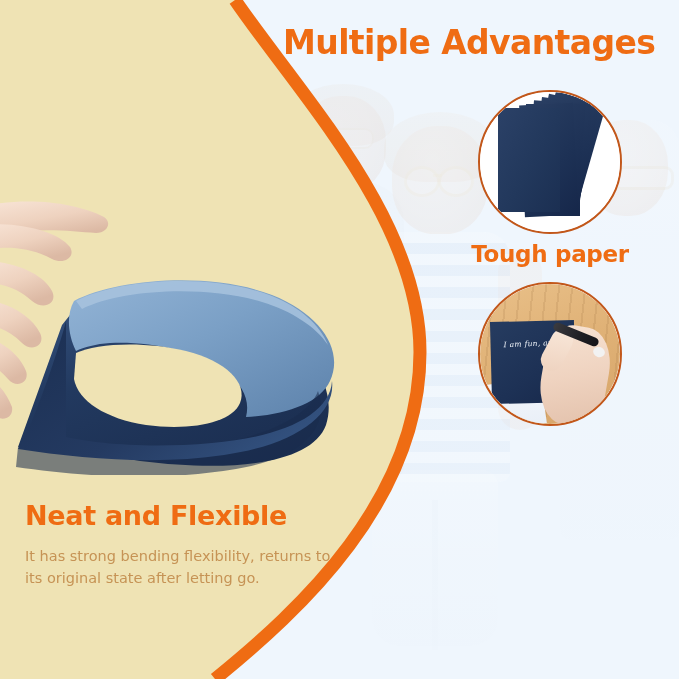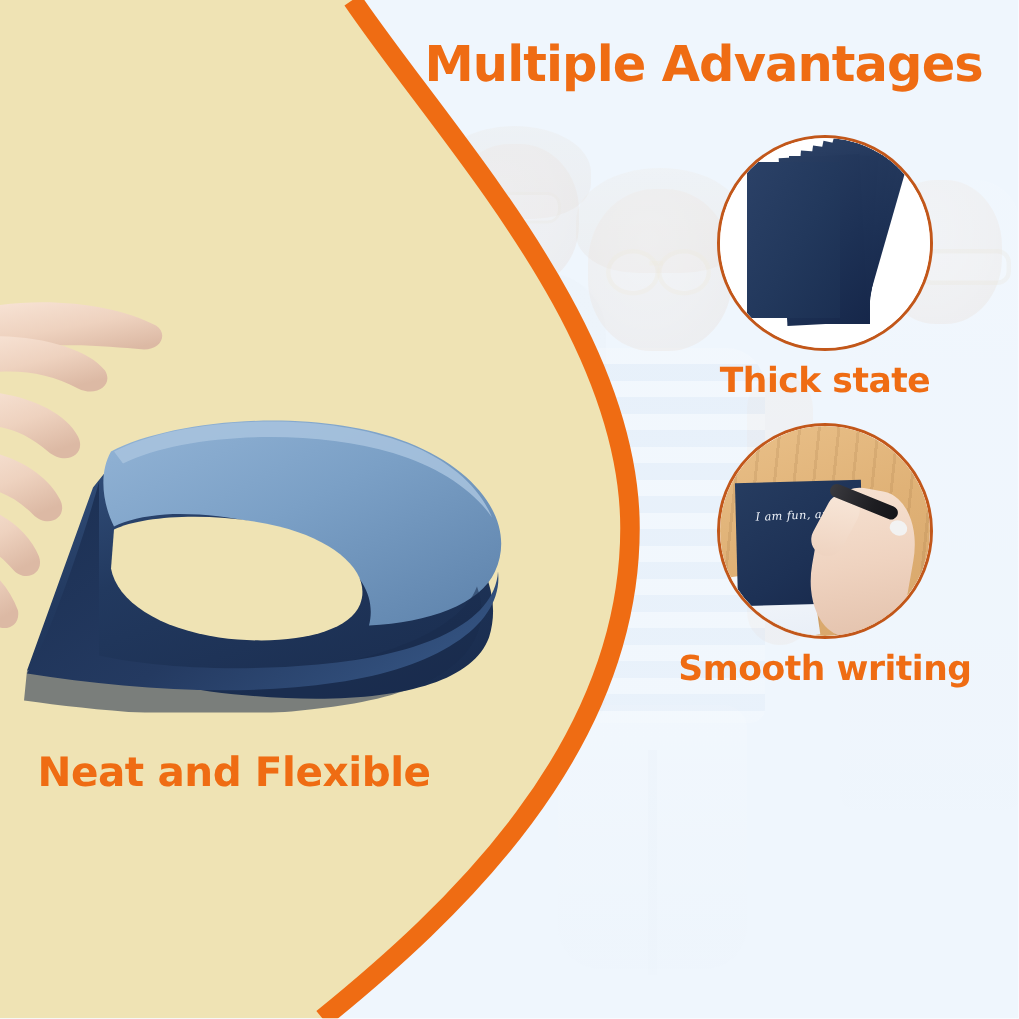--- a/index.html
+++ b/index.html
@@ -485,7 +485,7 @@
         <div class="sheet-front"></div>
       </div>
     </div>
-    <div class="feature-label">Thick state</div>
+    <div class="feature-label">Tough paper</div>
   </div>
 
   <div class="feature" id="feature-1">

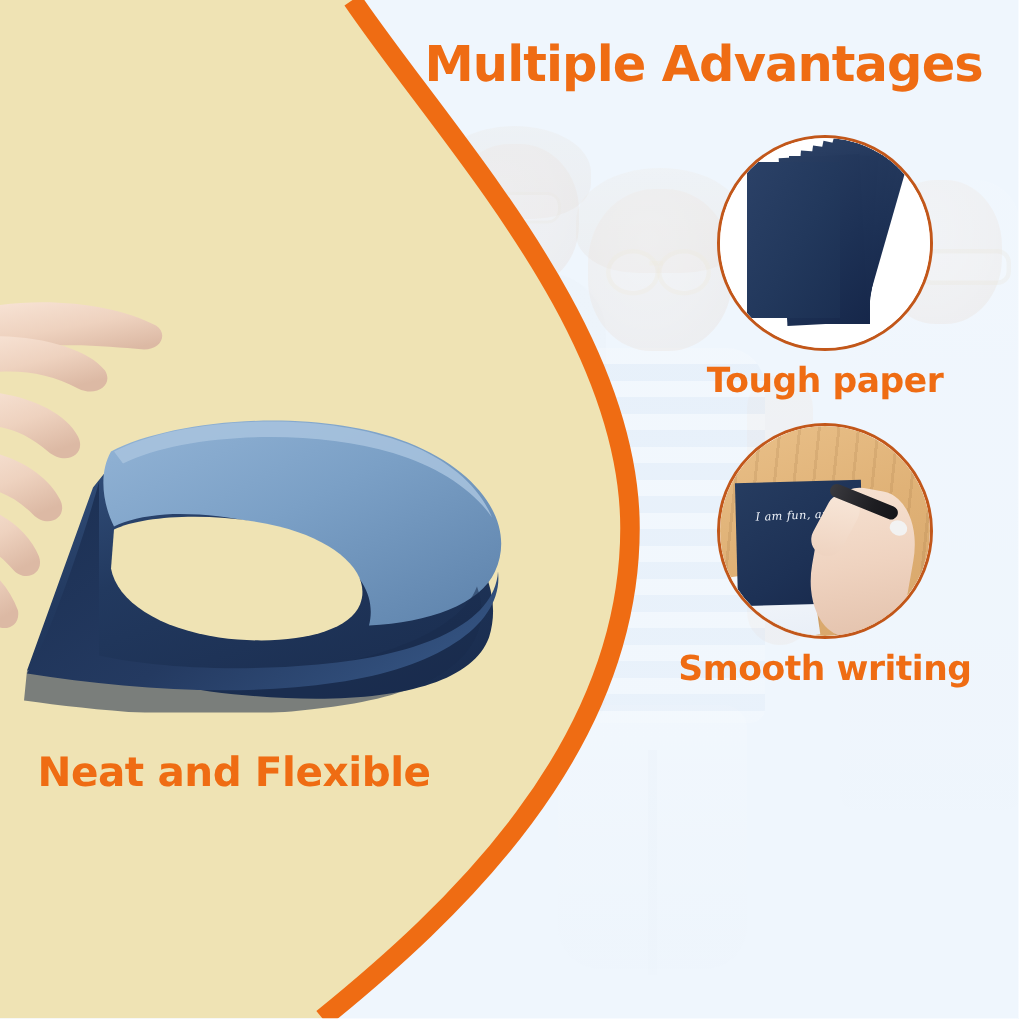--- a/index.html
+++ b/index.html
@@ -501,7 +501,6 @@
         <div class="pen2-cap"></div>
       </div>
     </div>
-    <div class="feature-label">Smooth writing</div>
   </div>
 
 

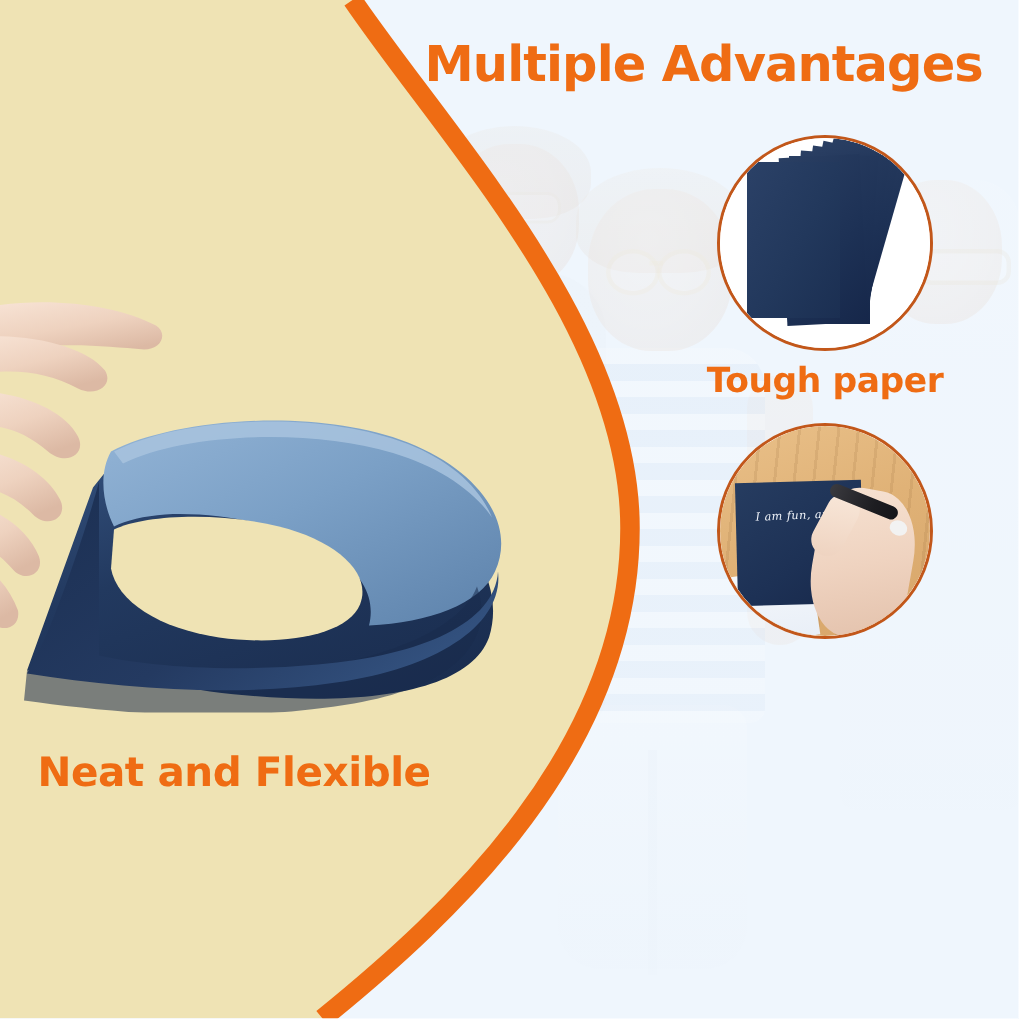--- a/index.html
+++ b/index.html
@@ -470,6 +470,7 @@
 
   <div class="left-text">
     <div class="left-heading">Neat and Flexible</div>
+    <div class="left-desc">It has strong bending flexibility, returns to its original state after letting go.</div>
   </div>
 
   <div class="feature" id="feature-0">

